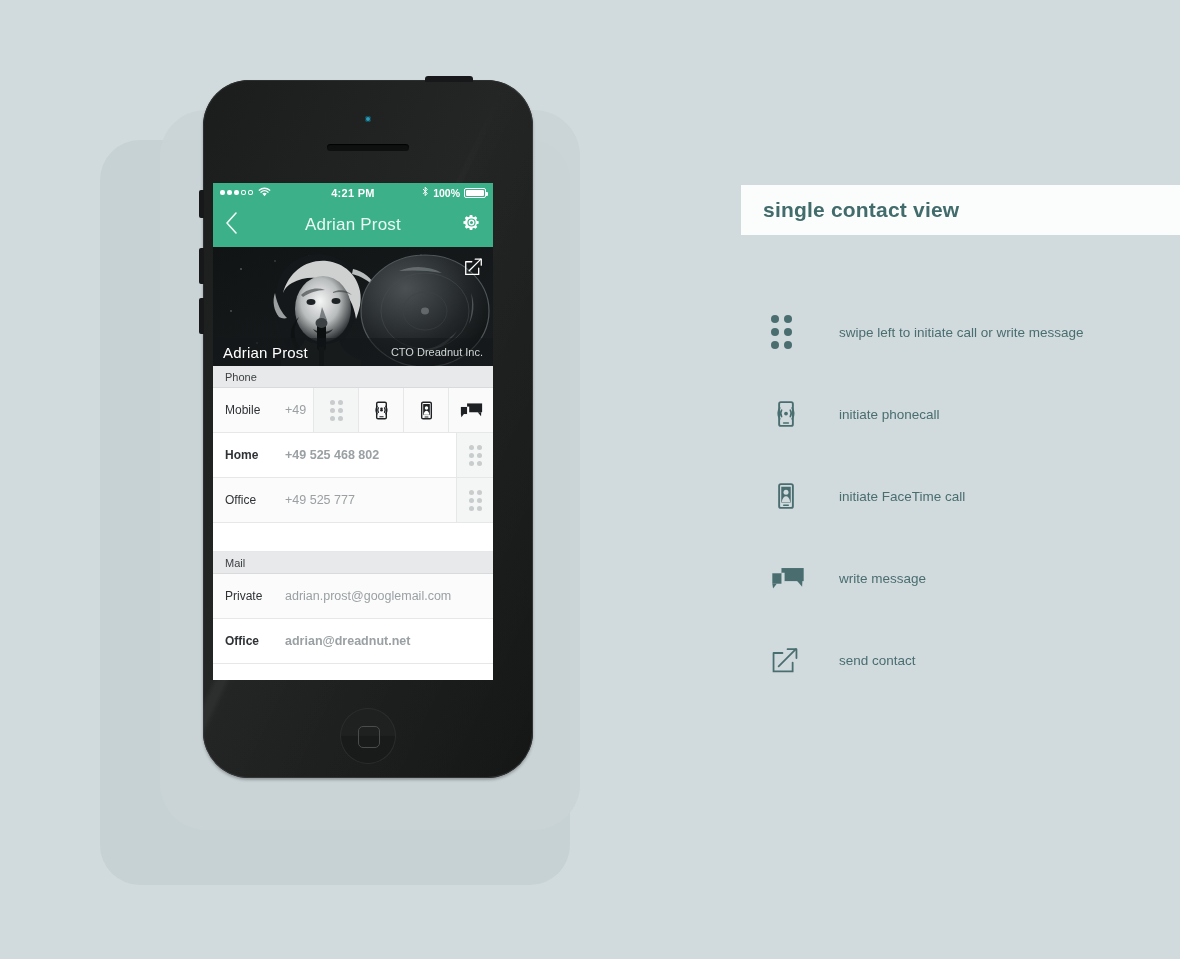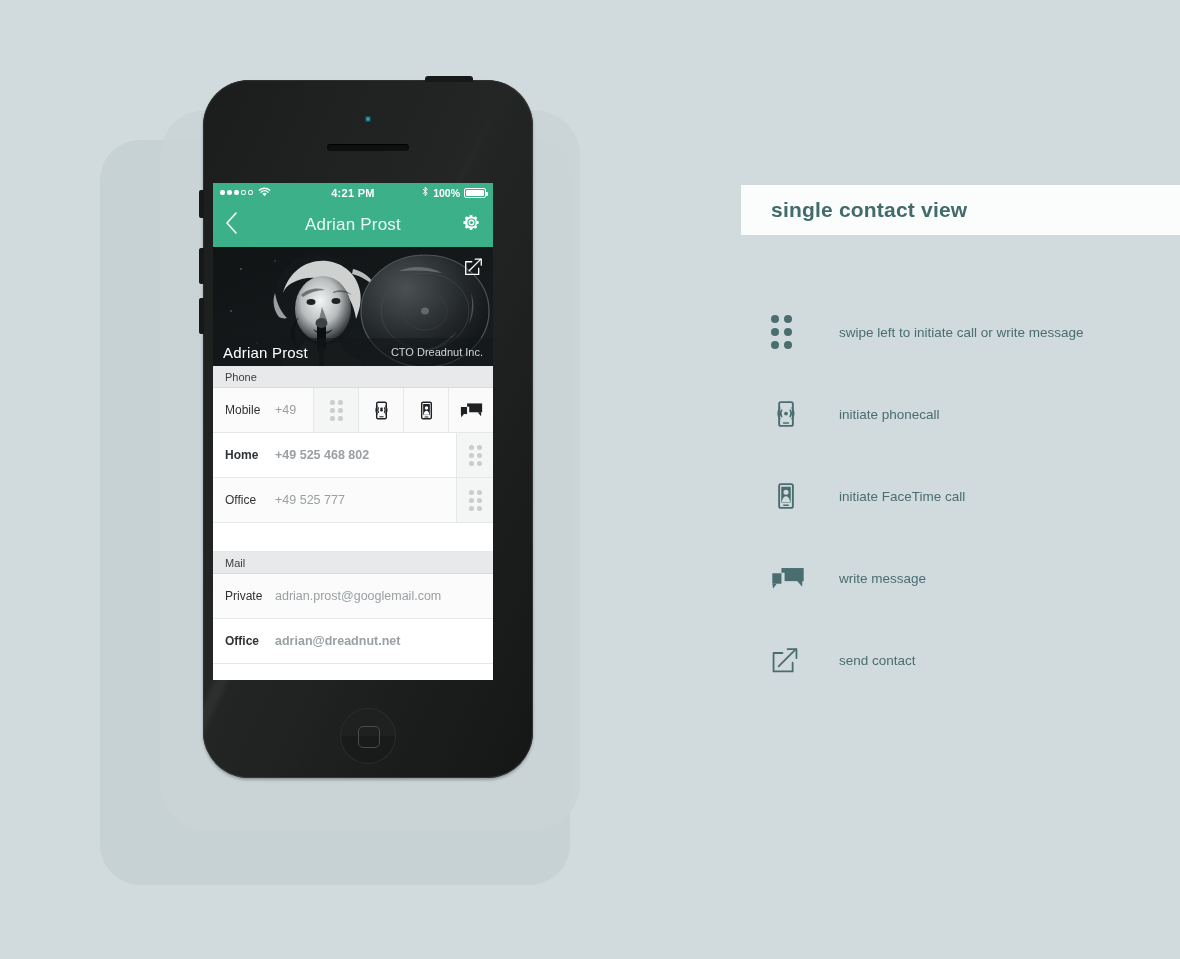--- a/index.html
+++ b/index.html
@@ -345,7 +345,6 @@
     font-weight: bold;
     color: #426b6b;
     letter-spacing: .2px;
-    margin-left: 8px;
   }
   .legend-list { padding-top: 56px; }
   .legend-row {

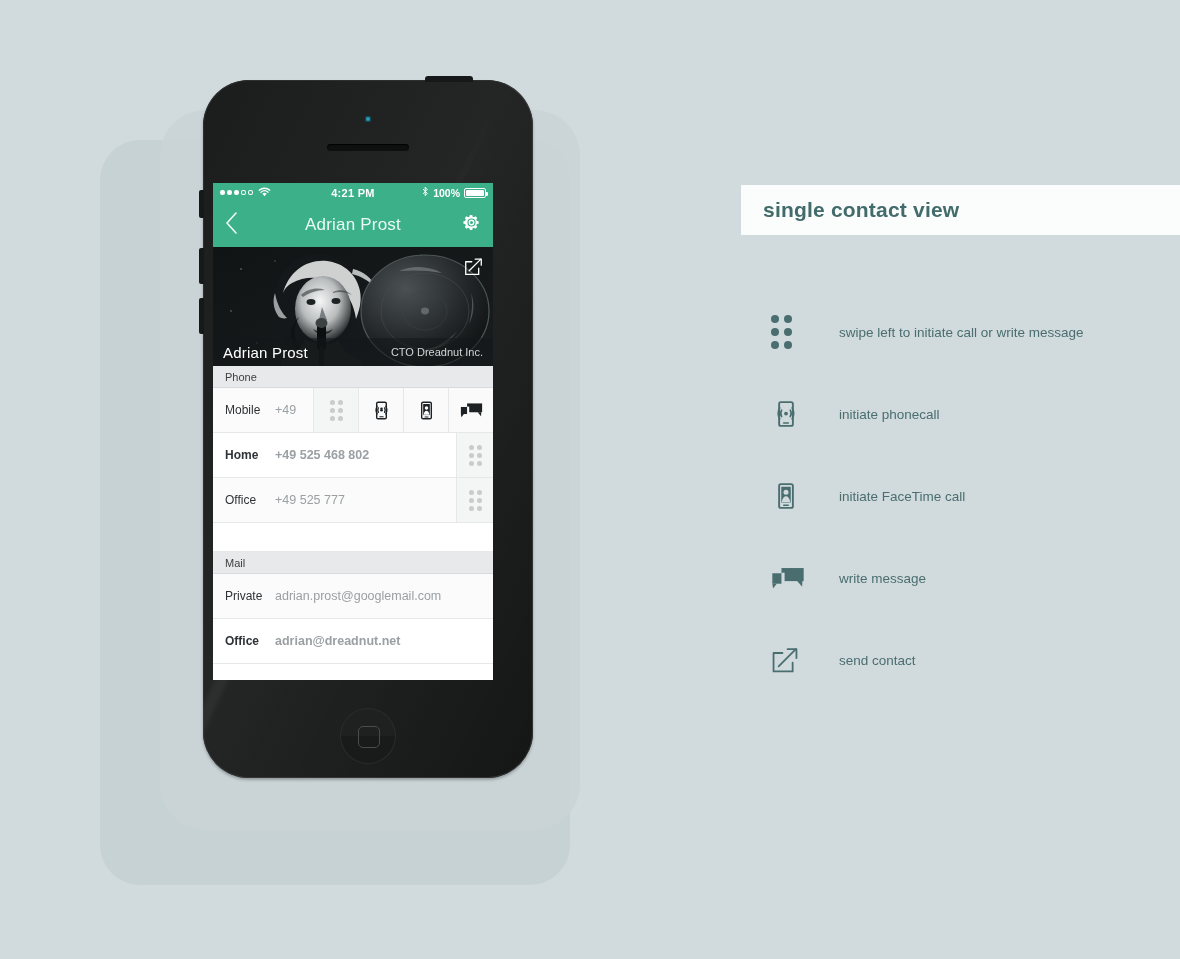--- a/index.html
+++ b/index.html
@@ -260,6 +260,7 @@
     border-bottom: 1px solid #e6e7e8;
     background: #fbfbfb;
     position: relative;
+    gap: 10px;
   }
   .row.alt { background: #ffffff; font-weight: bold; }
   .row-label {

